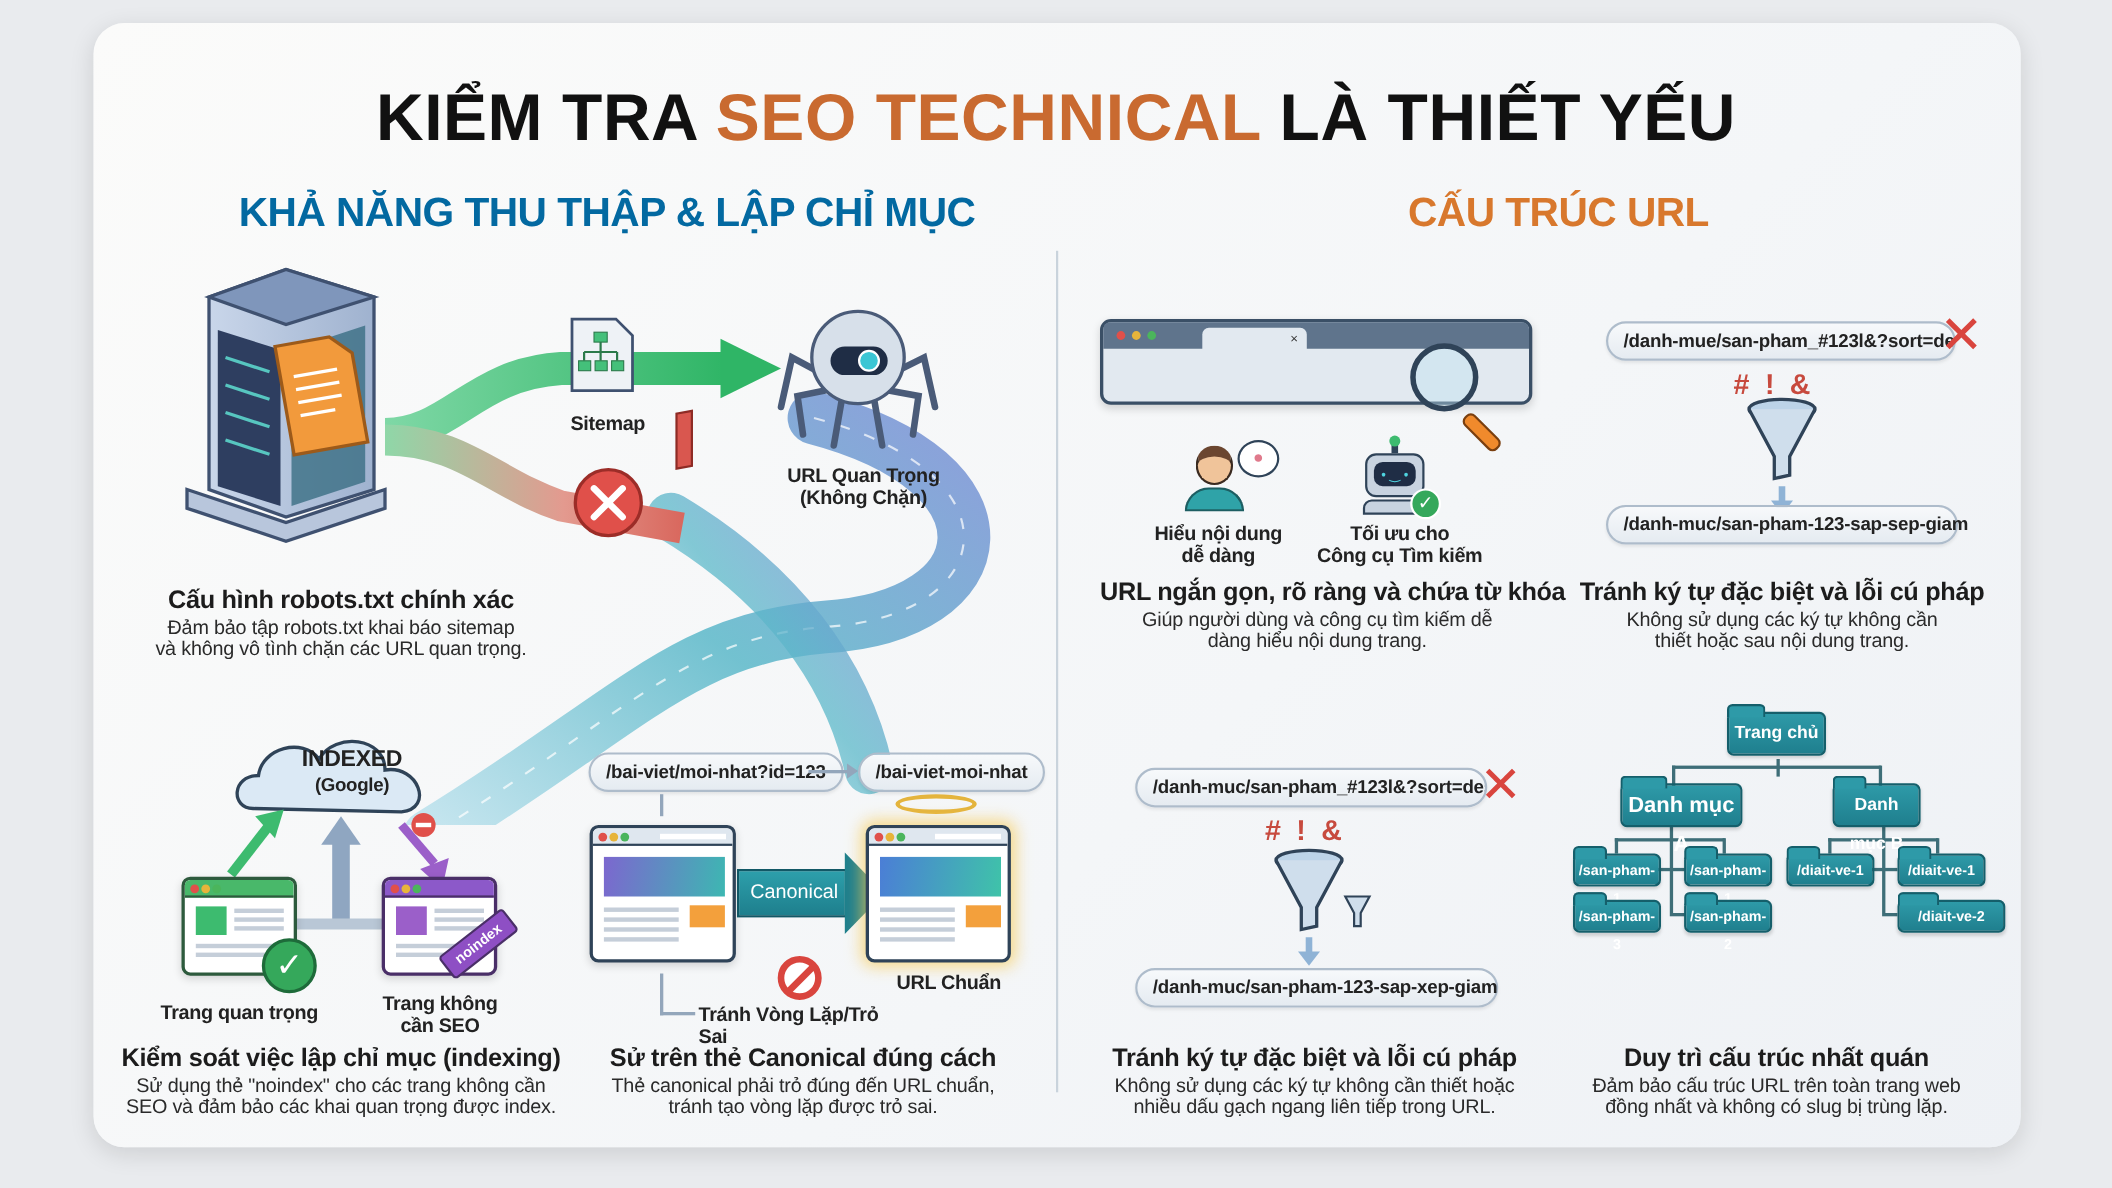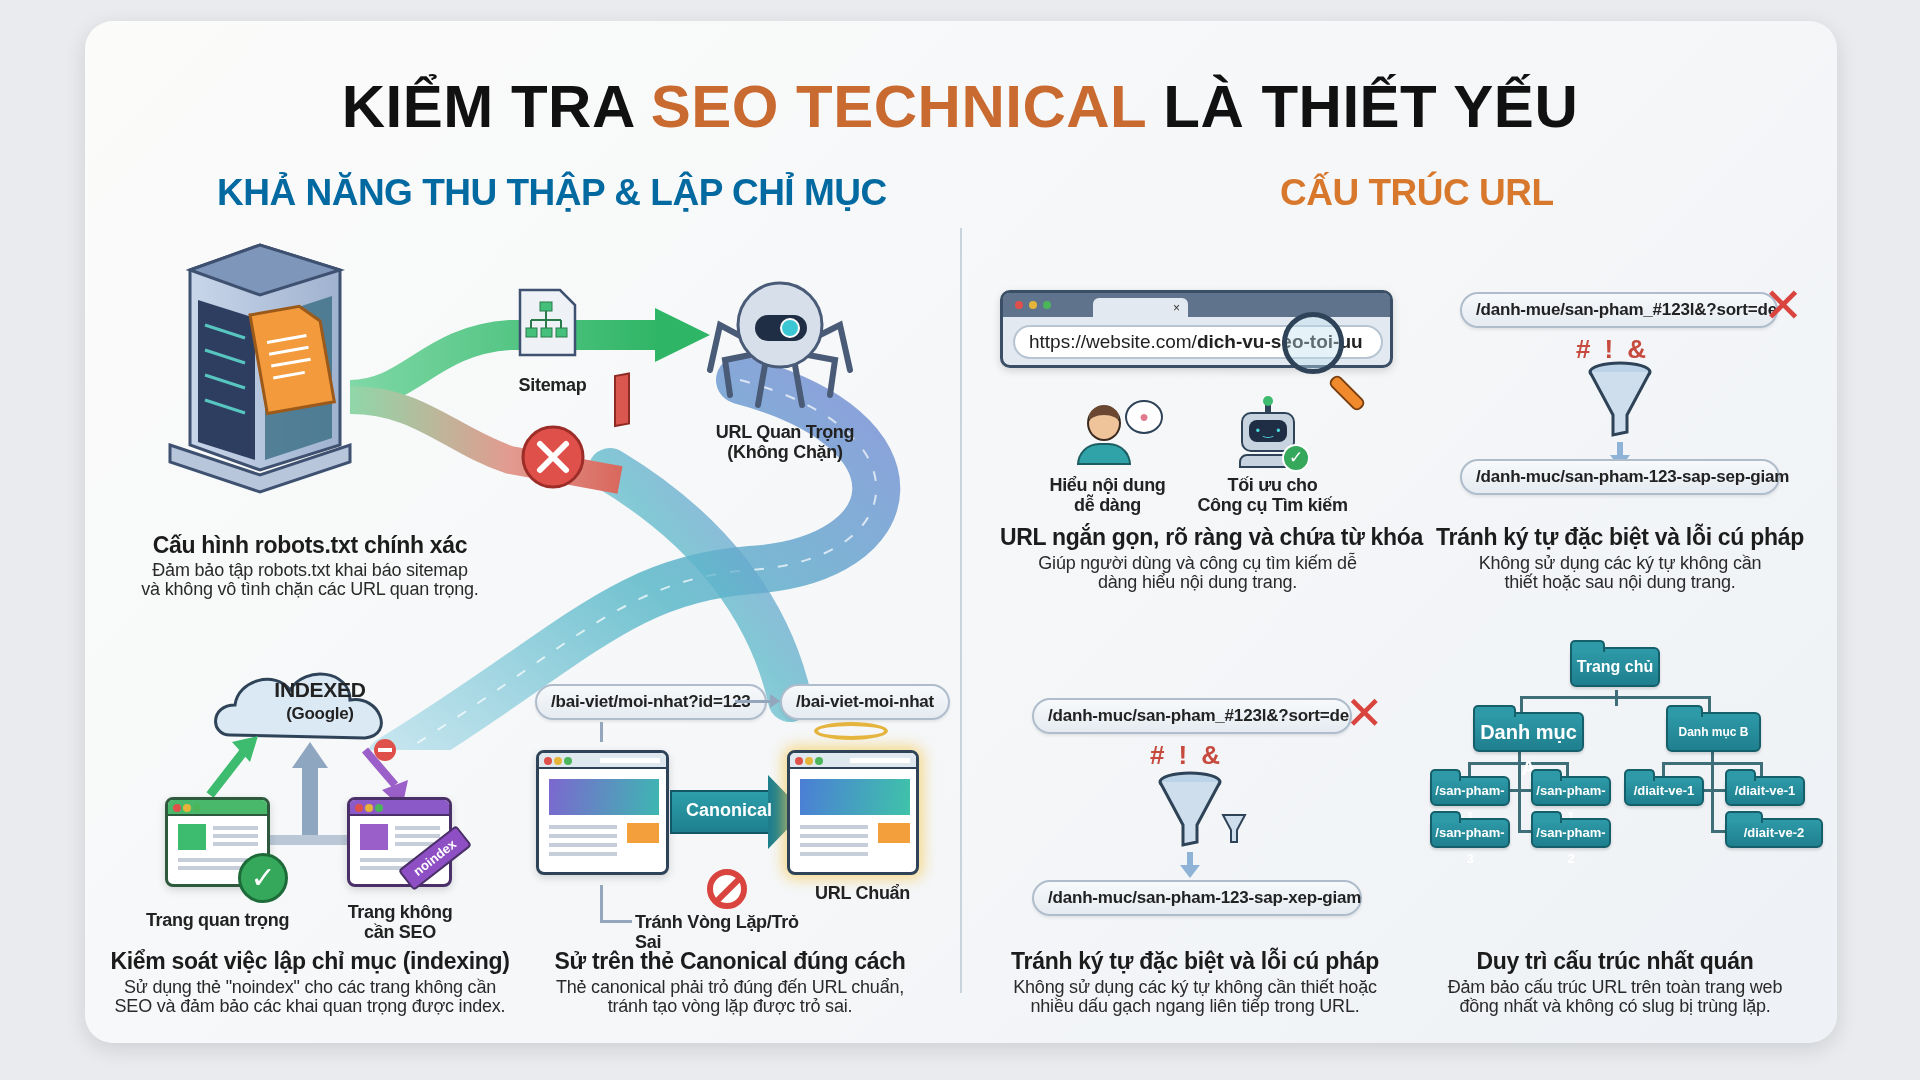--- a/index.html
+++ b/index.html
@@ -275,9 +275,6 @@
       <span class="dot g" style="left:40px;top:8px"></span>
     <div style="position:absolute;left:90px;top:5px;width:95px;height:20px;background:#e2e9f0;border-radius:6px 6px 0 0;text-align:right;font-size:12px;color:#333;padding-right:8px;line-height:20px">×</div>
   </div>
-  <div style="position:absolute;left:10px;top:32px;width:370px;height:34px;background:#fff;border:2px solid #b7c4d2;border-radius:17px;font-size:19px;line-height:30px;padding-left:14px;color:#222;white-space:nowrap;overflow:hidden">
-    <span>https://website.com/</span><b>dich-vu-seo-toi-uu</b>
-  </div>
 </div>
 <div class="abs" style="left:1282px;top:312px;width:62px;height:62px;border:5px solid #2f4358;border-radius:50%;background:rgba(190,225,240,0.4)"></div>
 <div class="abs" style="left:1340px;top:372px;width:14px;height:42px;background:#f08a2c;border:2px solid #7a3f0f;border-radius:6px;transform:rotate(-45deg)"></div>

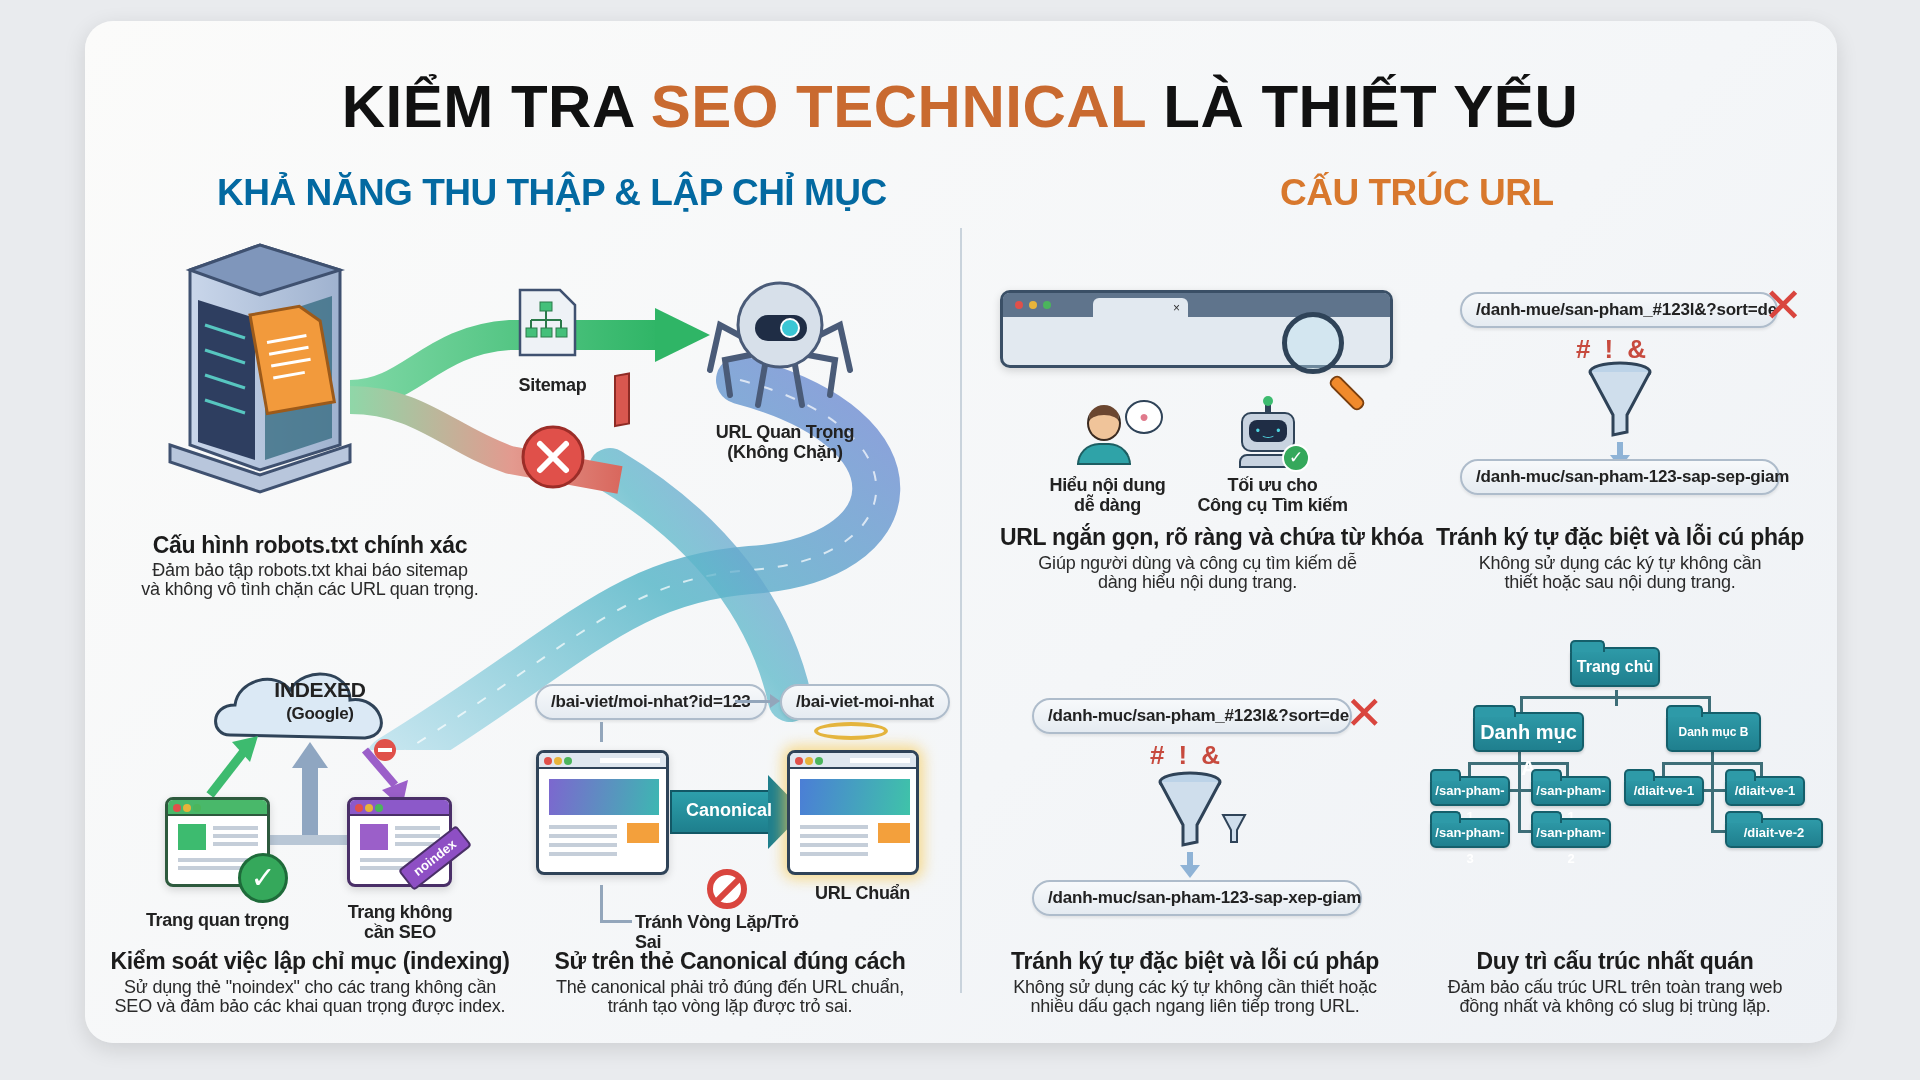--- a/index.html
+++ b/index.html
@@ -365,7 +365,7 @@
 
   <div class="folder" style="left:1570px;top:647px;width:90px;height:40px;line-height:36px;font-size:16px">Trang chủ</div>
   <div class="folder" style="left:1473px;top:712px;width:111px;height:40px;line-height:36px;font-size:20px">Danh mục A</div>
-  <div class="folder" style="left:1666px;top:712px;width:95px;height:40px;line-height:36px;font-size:12px">Danh mục B</div>
+  <div class="folder" style="left:1666px;top:712px;width:80px;height:40px;line-height:36px;font-size:16px">Danh mục B</div>
 
   <div class="folder" style="left:1430px;top:776px;width:80px;height:30px;line-height:26px;font-size:13px">/san-pham-1</div>
   <div class="folder" style="left:1531px;top:776px;width:80px;height:30px;line-height:26px;font-size:13px">/san-pham-1</div>

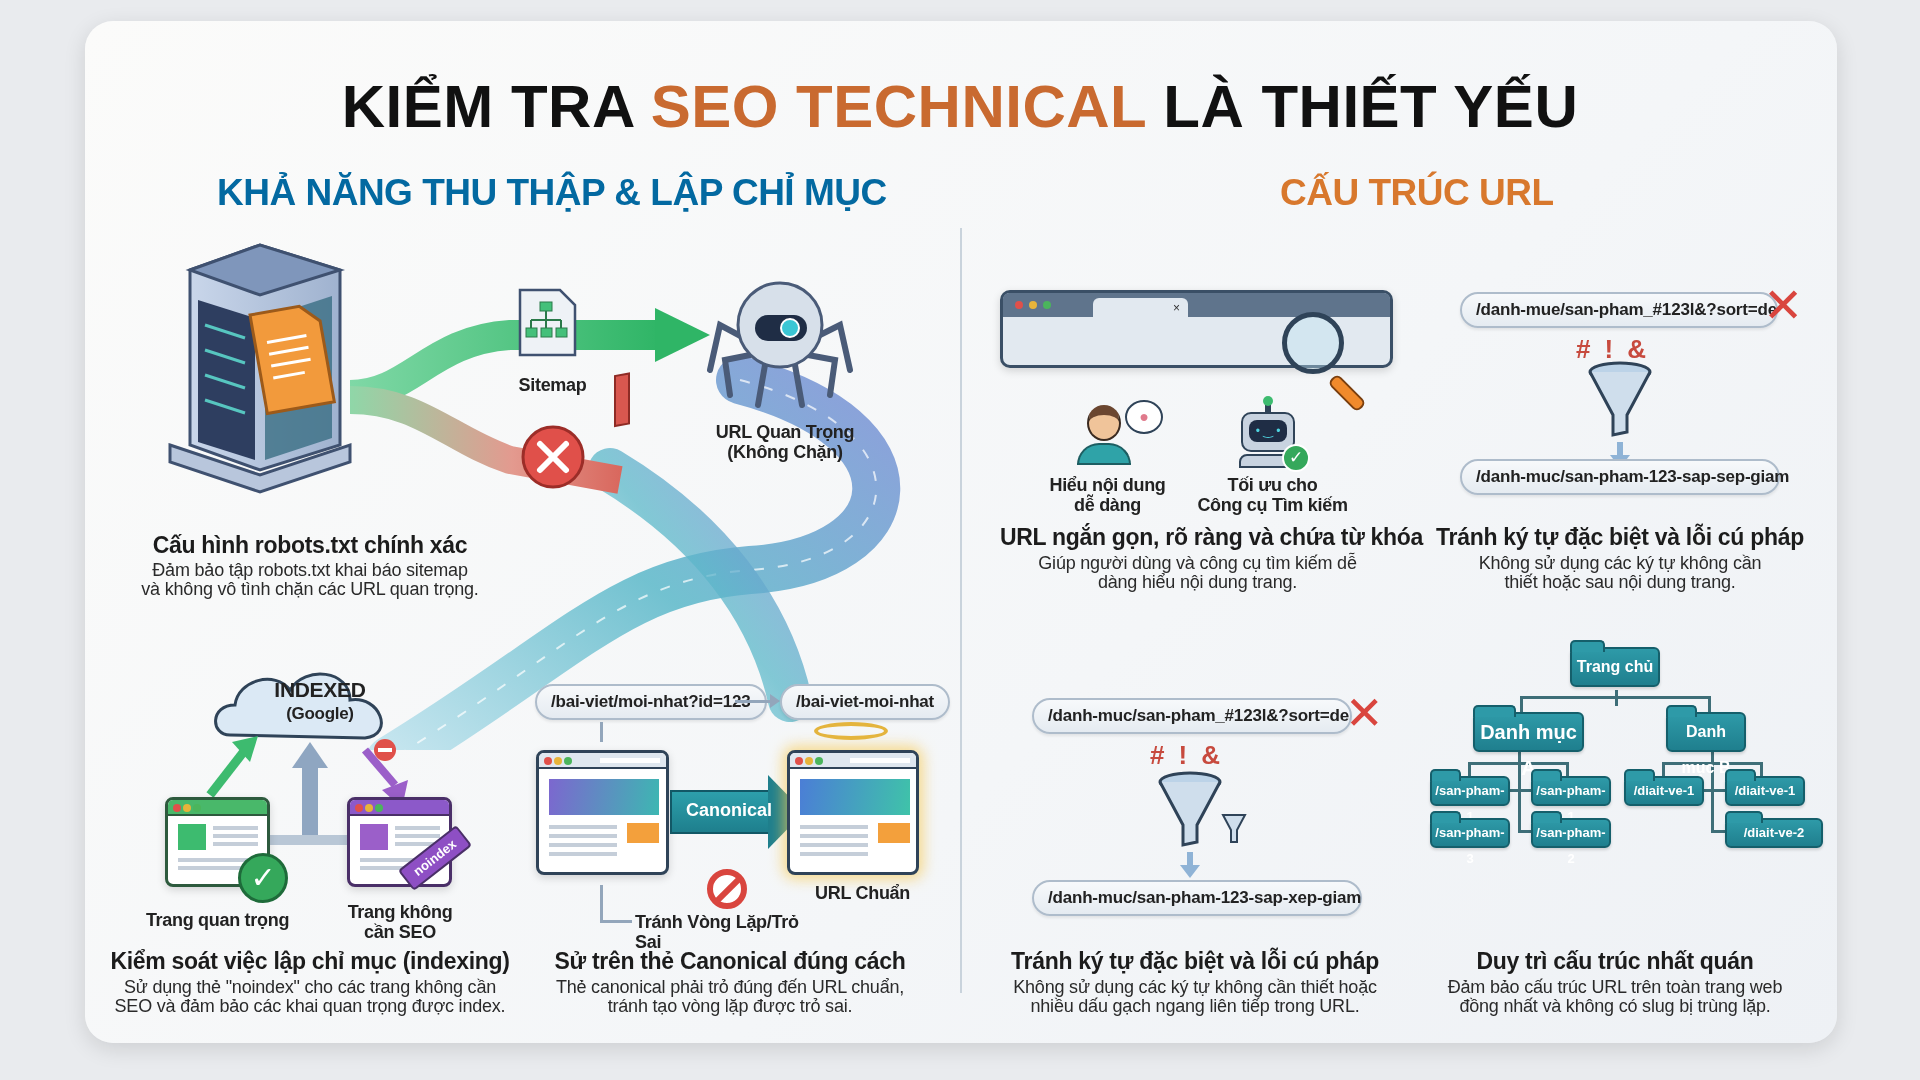--- a/index.html
+++ b/index.html
@@ -240,7 +240,7 @@
 </div>
 <div class="abs" style="left:670px;top:790px;width:100px;height:44px;background:linear-gradient(#2d9fab,#1e7f8d);border:2px solid #125866"></div>
 <div class="abs" style="left:768px;top:775px;width:0;height:0;border-left:36px solid #1e7f8d;border-top:37px solid transparent;border-bottom:37px solid transparent"></div>
-<div class="abs" style="left:672px;top:800px;width:100px;text-align:right;color:#fff;font-size:18px;font-weight:700">Canonical</div>
+<div class="abs" style="left:672px;top:800px;width:100px;text-align:center;color:#fff;font-size:18px;font-weight:400">Canonical</div>
 
 <div class="abs" style="left:814px;top:722px;width:74px;height:18px;border:4px solid #e4b43d;border-radius:50%"></div>
 <div class="browser" style="left:787px;top:750px;width:132px;height:125px;box-shadow:0 0 14px 4px rgba(247,202,80,0.65)">

